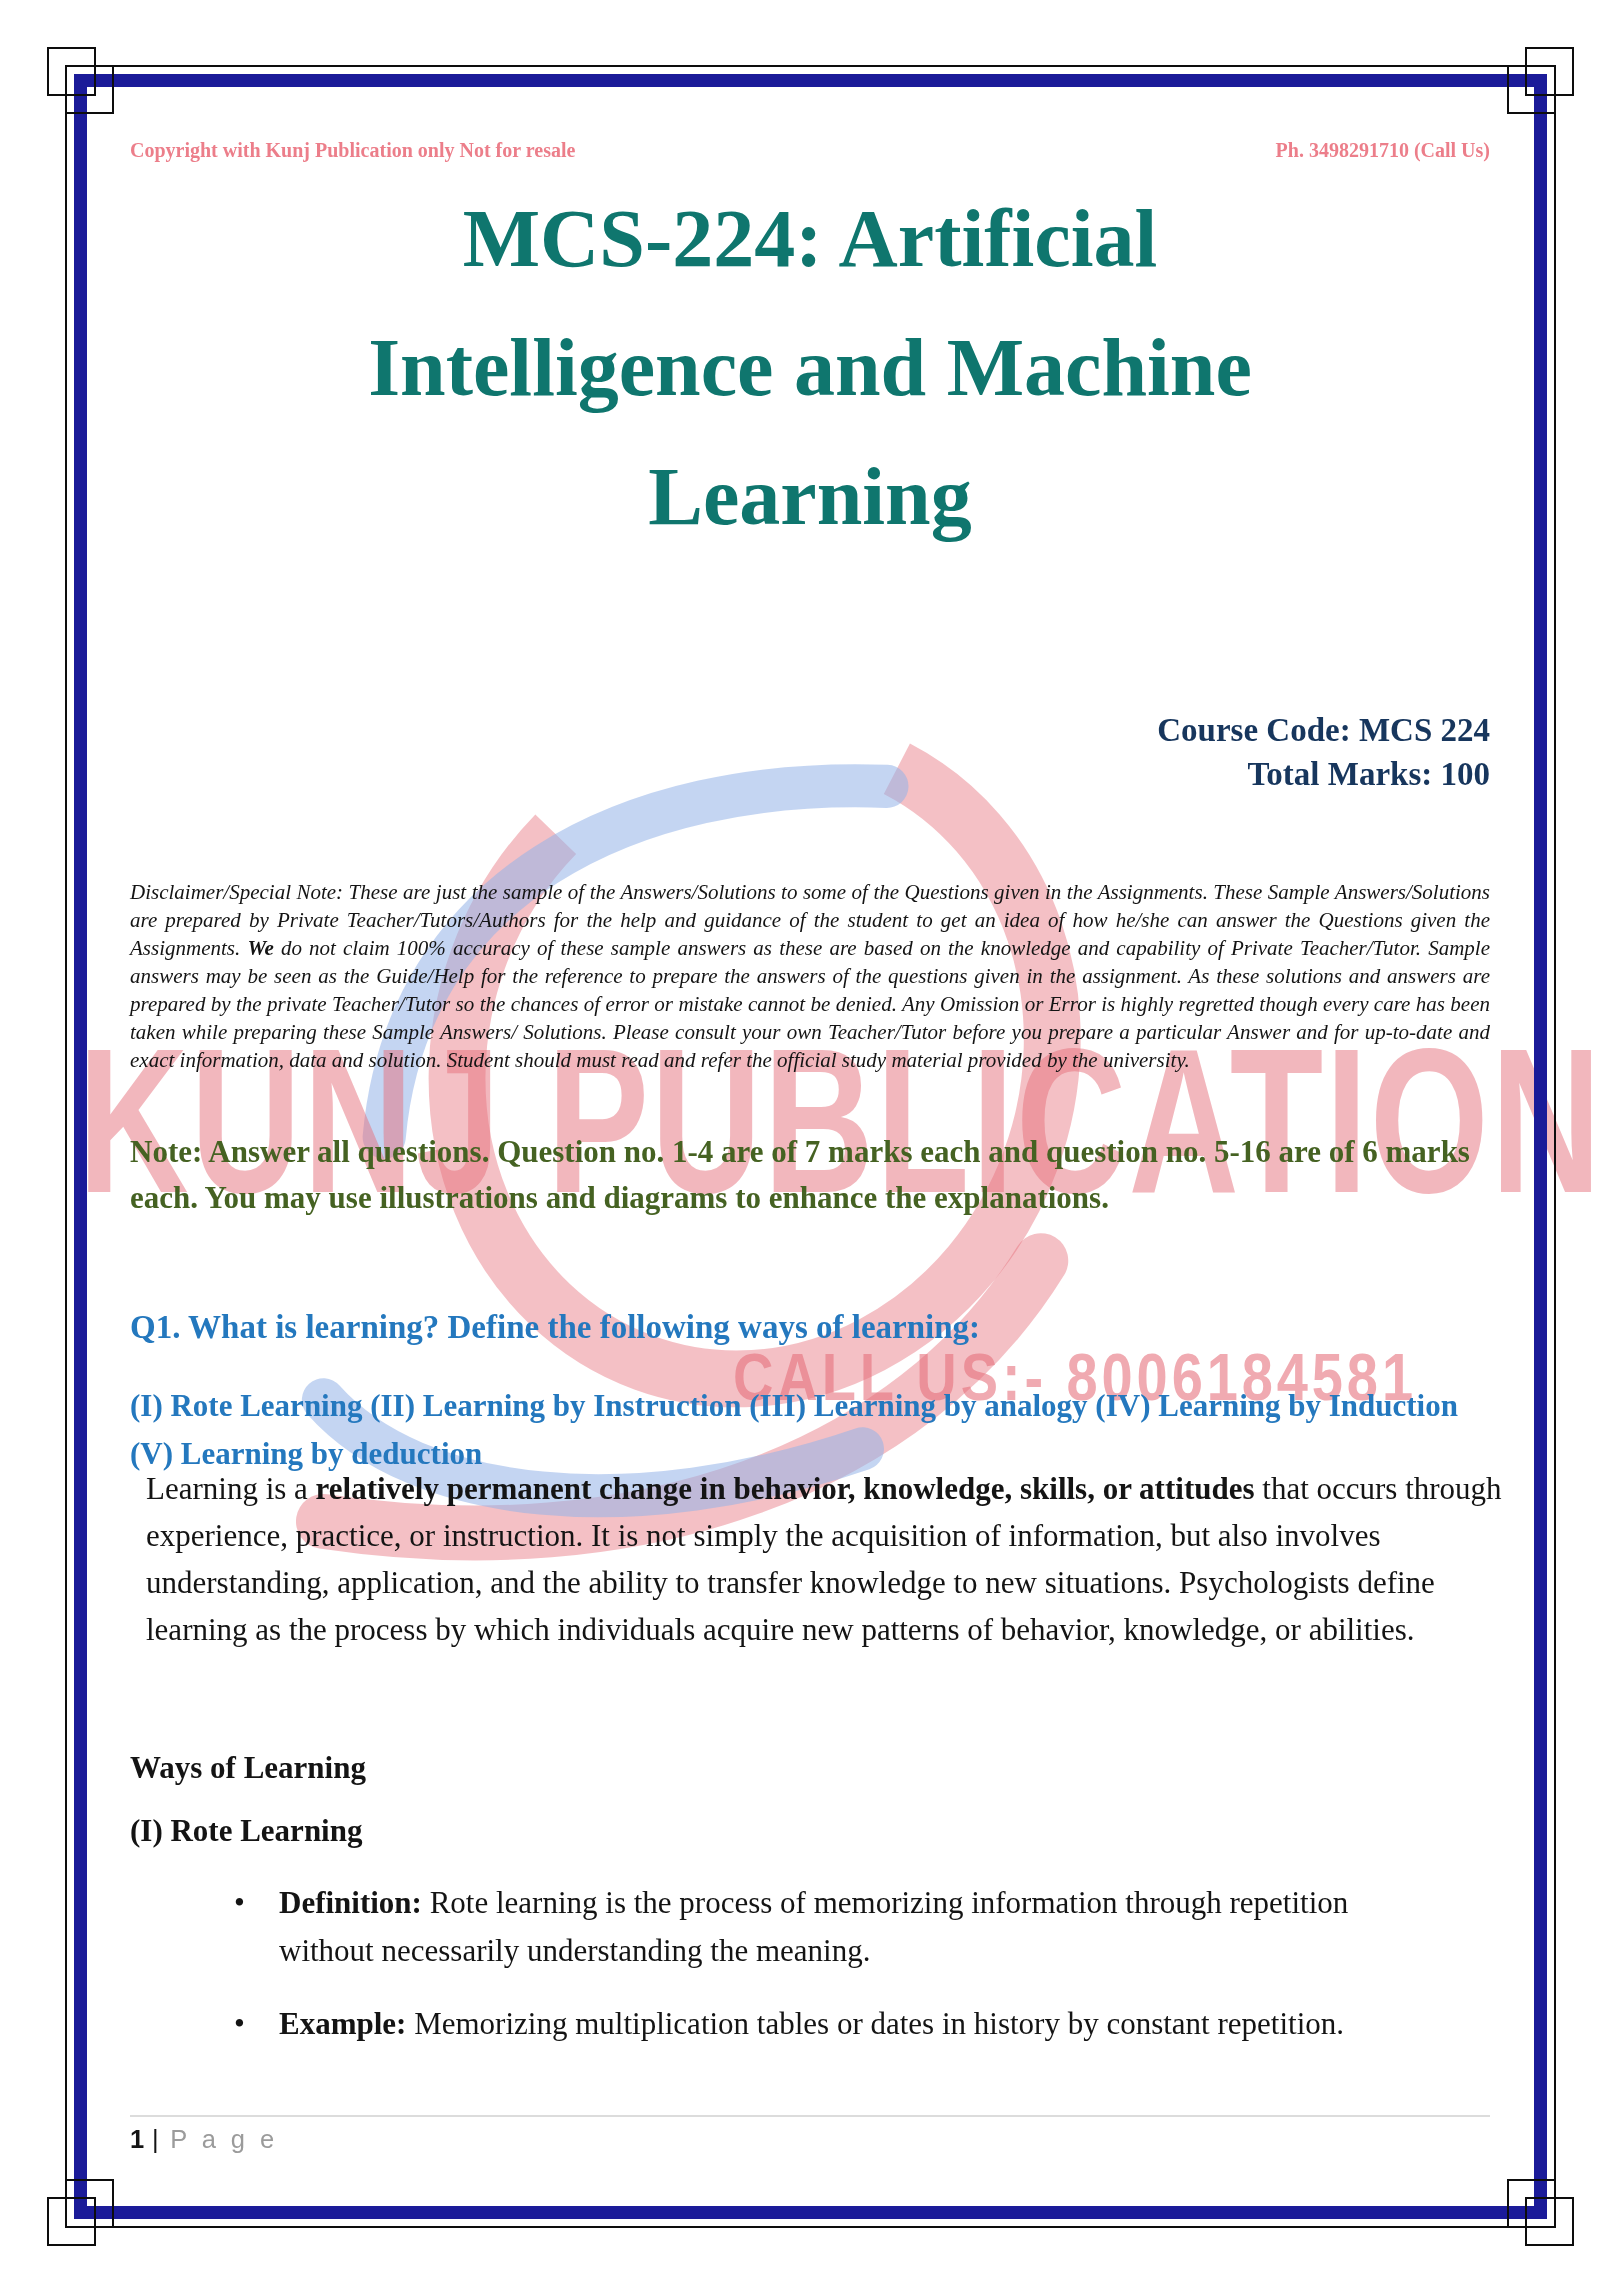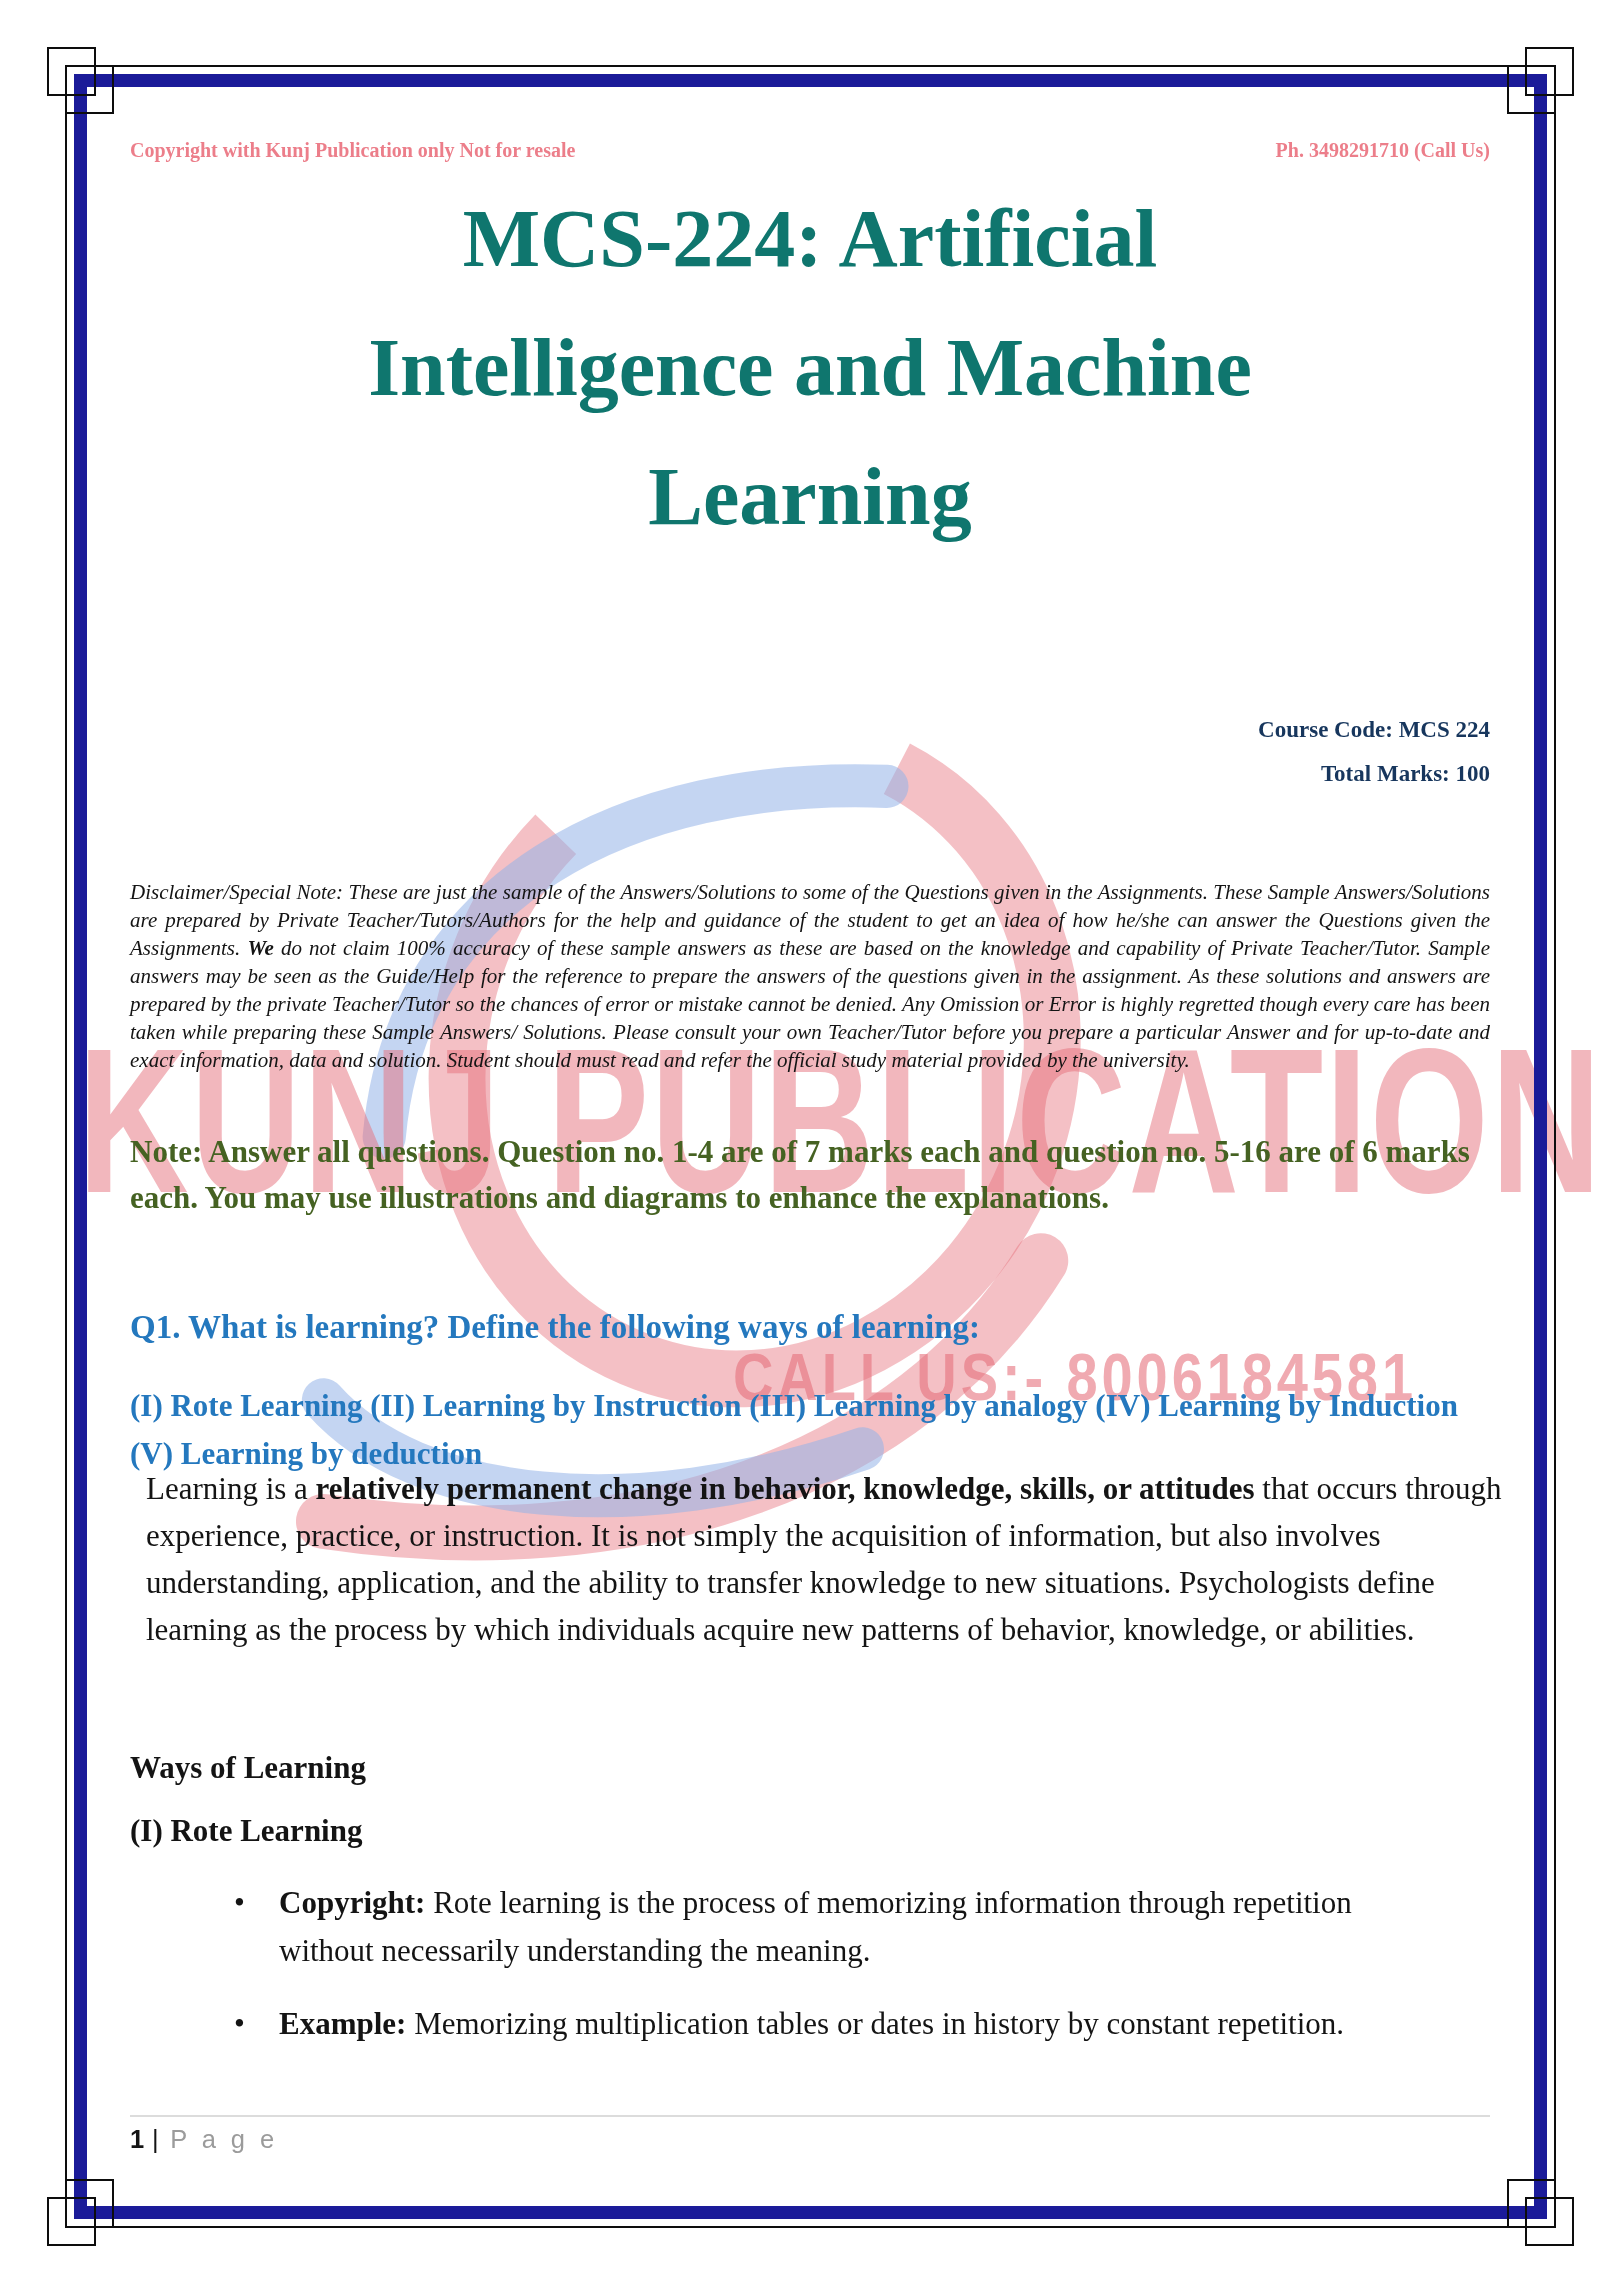--- a/index.html
+++ b/index.html
@@ -47,7 +47,7 @@
   }
   .course{
     position:absolute;left:0;top:708px;width:1360px;
-    text-align:right;font-weight:bold;font-size:23px;line-height:44px;color:#17365d;
+    text-align:right;font-weight:bold;font-size:33px;line-height:44px;color:#17365d;
   }
   .disclaimer{
     position:absolute;left:0;top:878px;width:1360px;

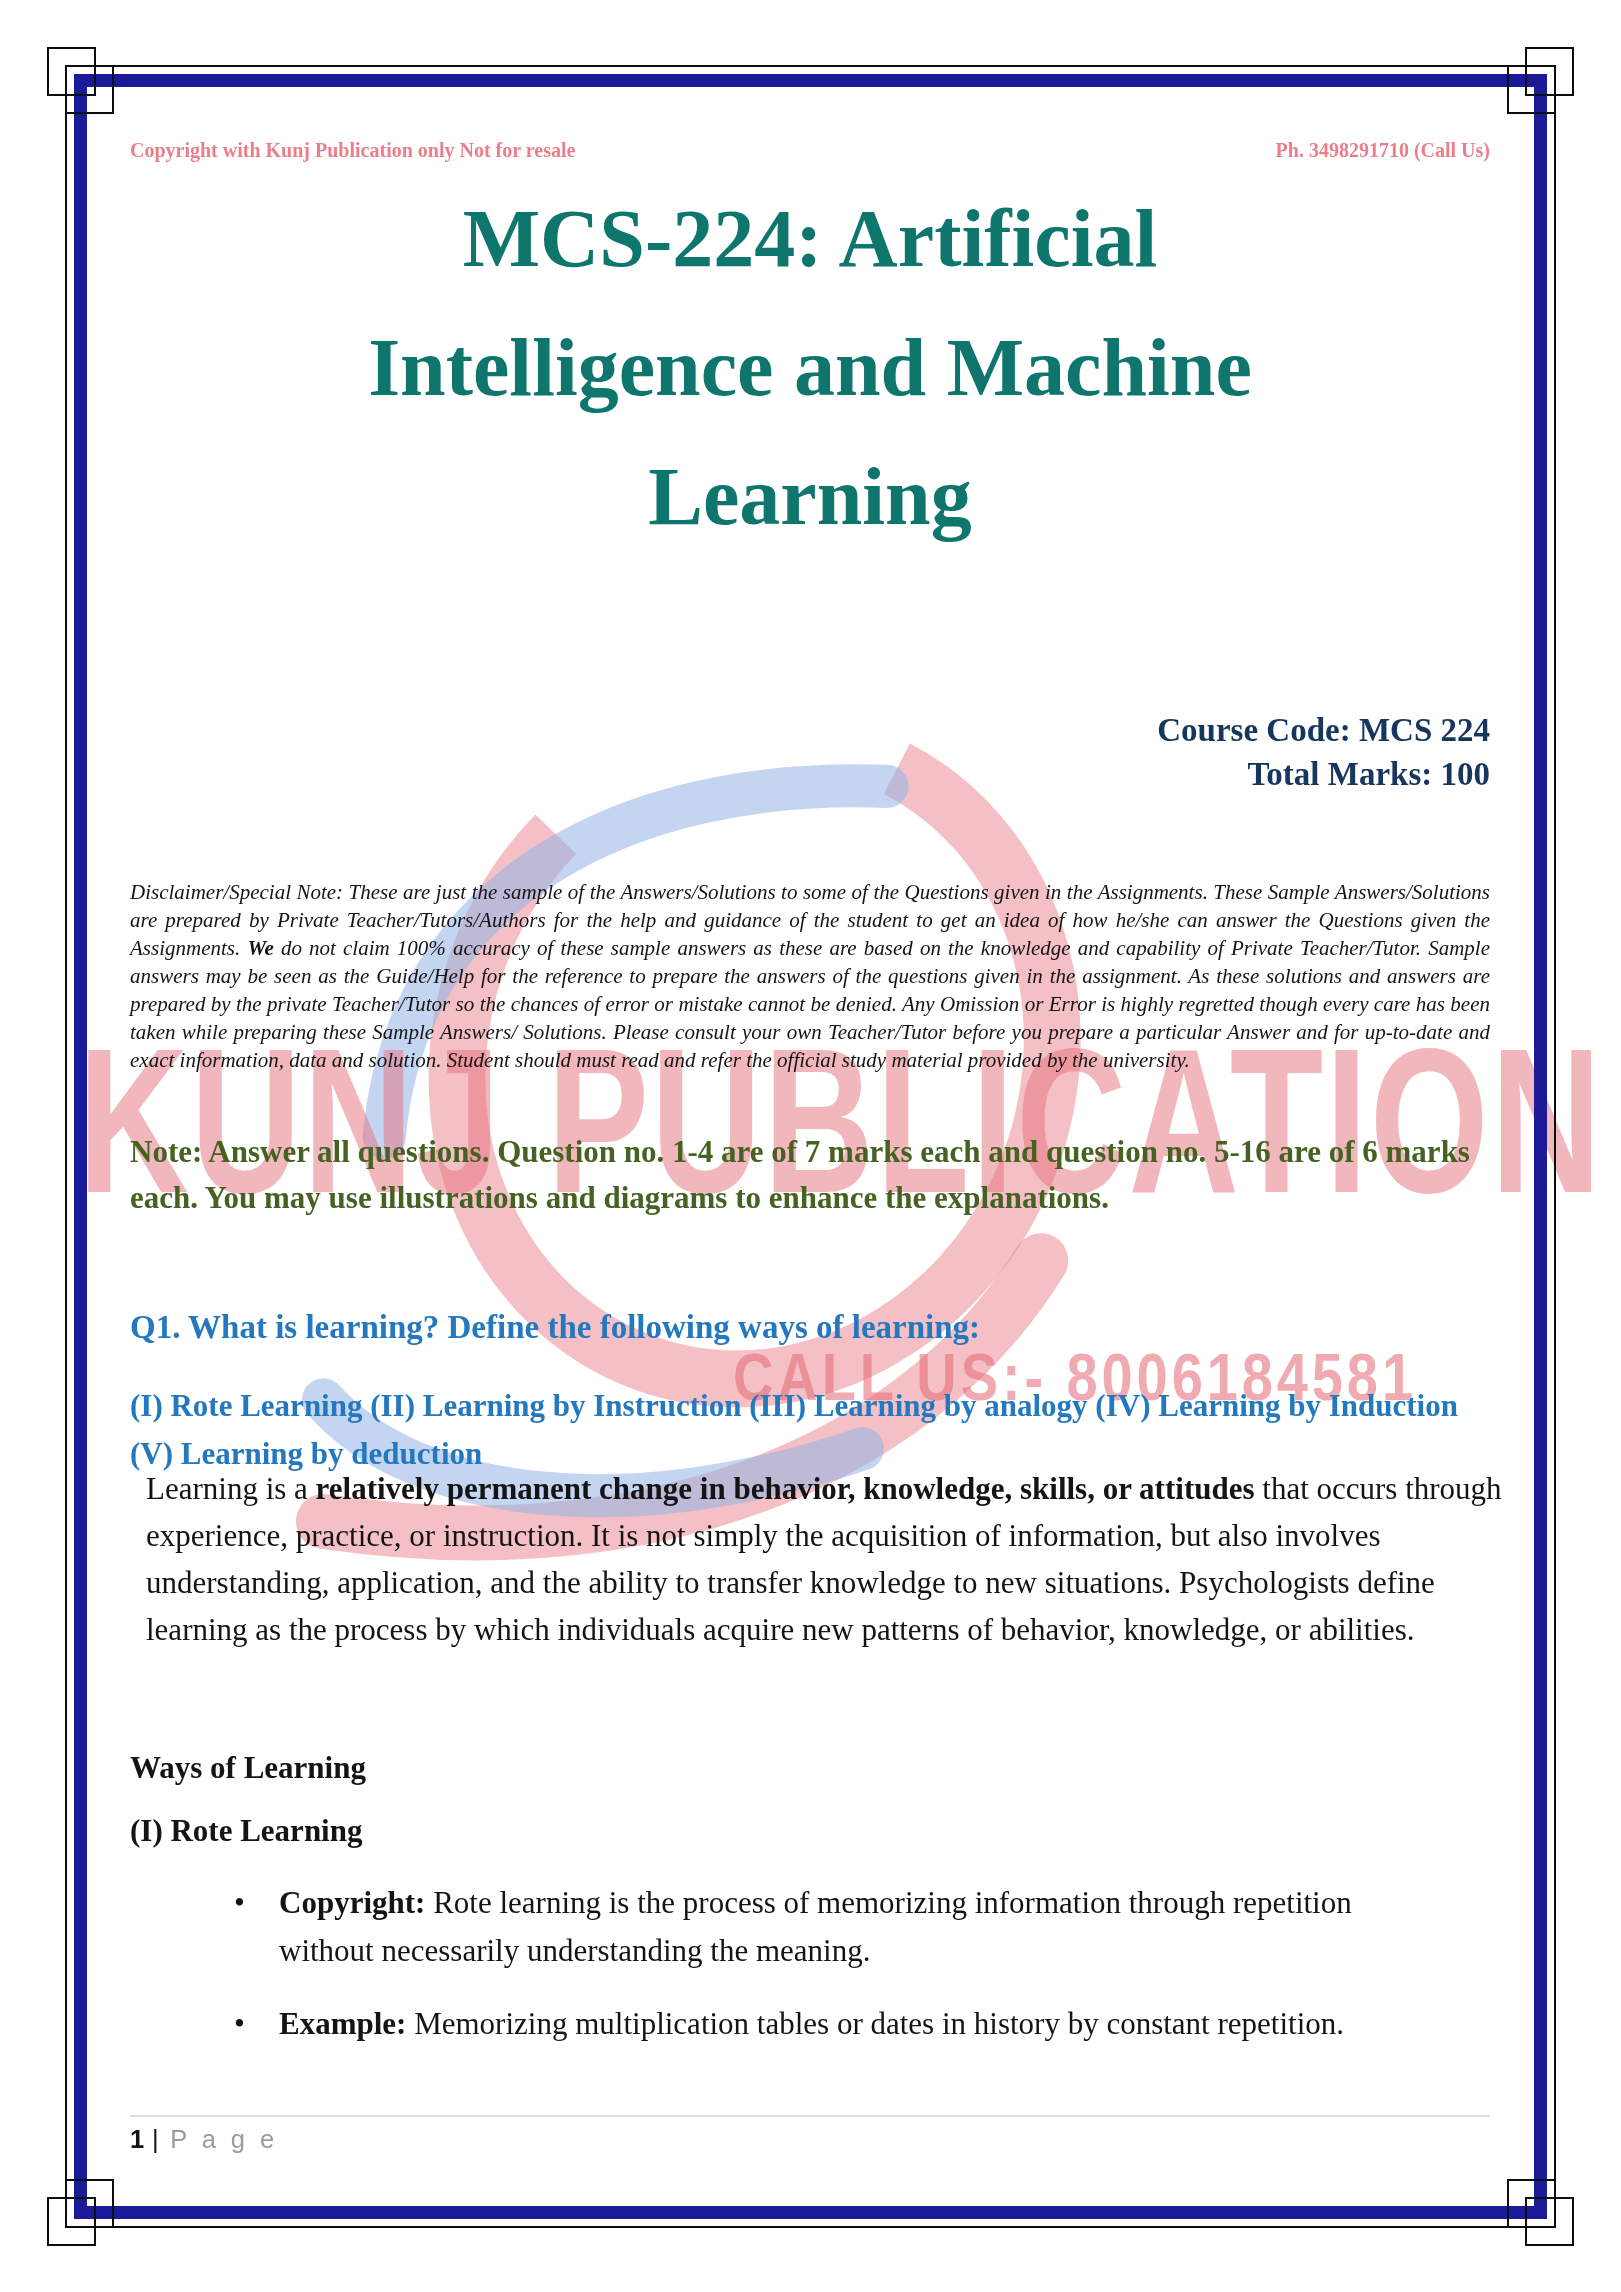--- a/index.html
+++ b/index.html
@@ -151,7 +151,7 @@
     <div class="rote">(I) Rote Learning</div>
 
     <div class="bullet b1">
-      <span class="dot">•</span><b>Copyright:</b><span> Rote learning is the process of memorizing information through repetition without necessarily understanding the meaning.</span>
+      <span class="dot">•</span><b>Definition:</b><span> Rote learning is the process of memorizing information through repetition without necessarily understanding the meaning.</span>
     </div>
 
     <div class="bullet b2">

